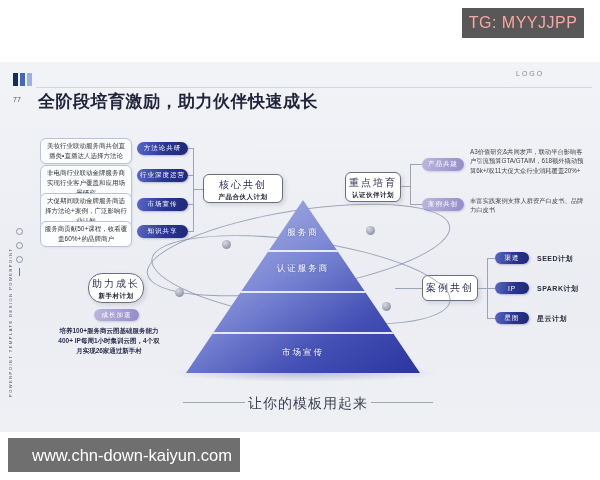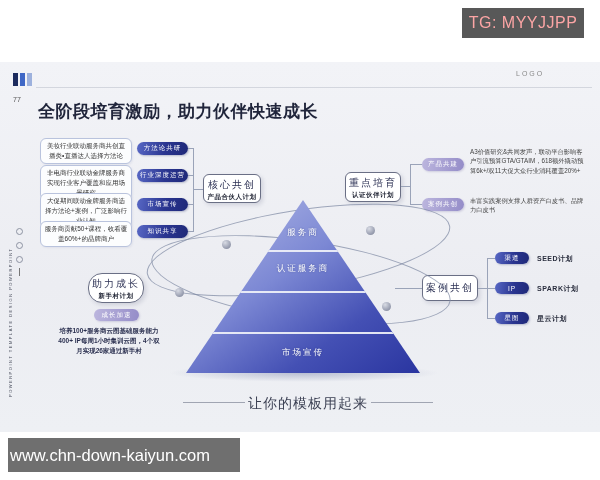--- a/index.html
+++ b/index.html
@@ -33,7 +33,7 @@
   .logo-text{left:516px;top:8px;font-size:7px;letter-spacing:2px;color:#8a8a8a;}
   .page-num{left:13px;top:34px;font-size:7px;color:#555;}
   .slide-title{
-    left:38px;top:38px;font-family:"DejaVu Serif","Liberation Serif",serif;
+    left:38px;top:28px;font-family:"DejaVu Serif","Liberation Serif",serif;
     font-size:17px;font-weight:600;color:#20253b;letter-spacing:0.5px;
   }
   

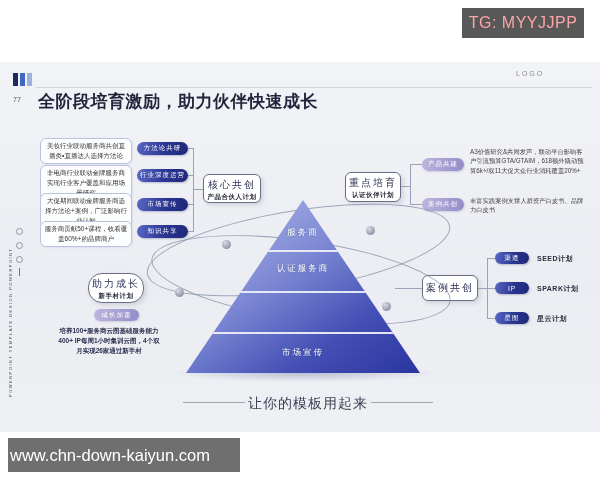--- a/index.html
+++ b/index.html
@@ -144,7 +144,7 @@
   <div class="abs line" style="left:193px;top:86px;width:1px;height:84px;"></div>
   <div class="abs line" style="left:194px;top:127px;width:9px;height:1px;"></div>
 
-  <div class="abs stage-box" style="left:203px;top:112px;width:58px;height:29px;">
+  <div class="abs stage-box" style="left:203px;top:112px;width:80px;height:29px;">
     <div class="stage-title">核心共创</div>
     <div class="stage-sub">产品合伙人计划</div>
   </div>

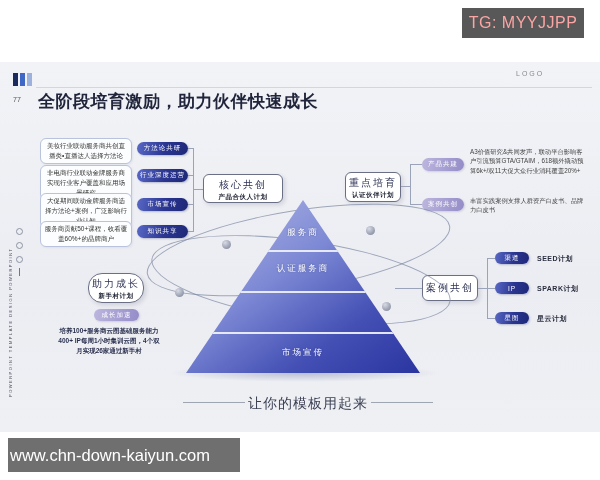--- a/index.html
+++ b/index.html
@@ -17,7 +17,7 @@
   }
   .url-bar{
     left:8px;top:438px;width:232px;height:34px;background:#6f6f6f;color:#fff;
-    display:flex;align-items:center;padding-left:2px;font-size:16.5px;box-sizing:border-box;
+    display:flex;align-items:center;padding-left:24px;font-size:16.5px;box-sizing:border-box;
   }
   
   .slide{

